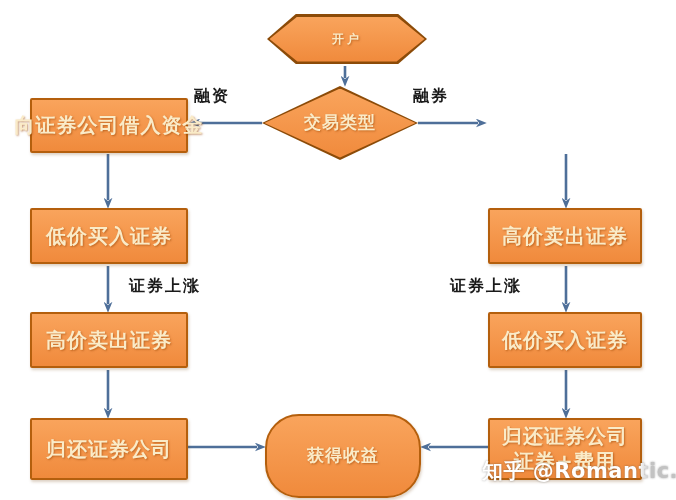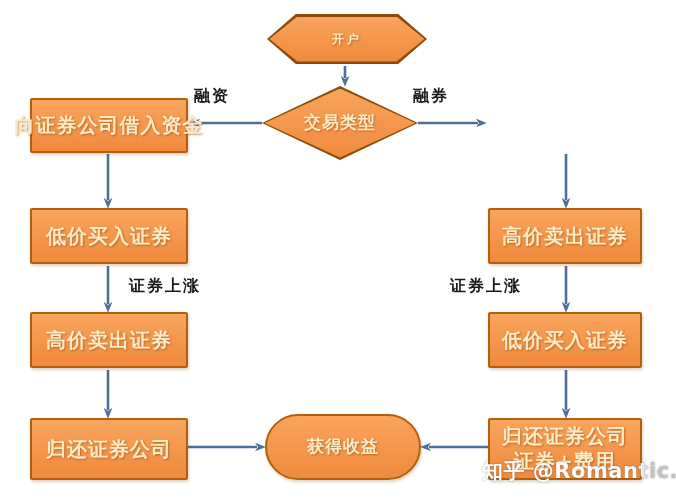--- a/index.html
+++ b/index.html
@@ -128,7 +128,7 @@
     <span class="box-label">证券+费用</span>
   </div>
 
-  <div class="flow-box pill" style="left:265px;top:414px;width:156px;height:66px;">
+  <div class="flow-box pill" style="left:265px;top:414px;width:156px;height:84px;">
     <span class="box-label">获得收益</span>
   </div>
 

